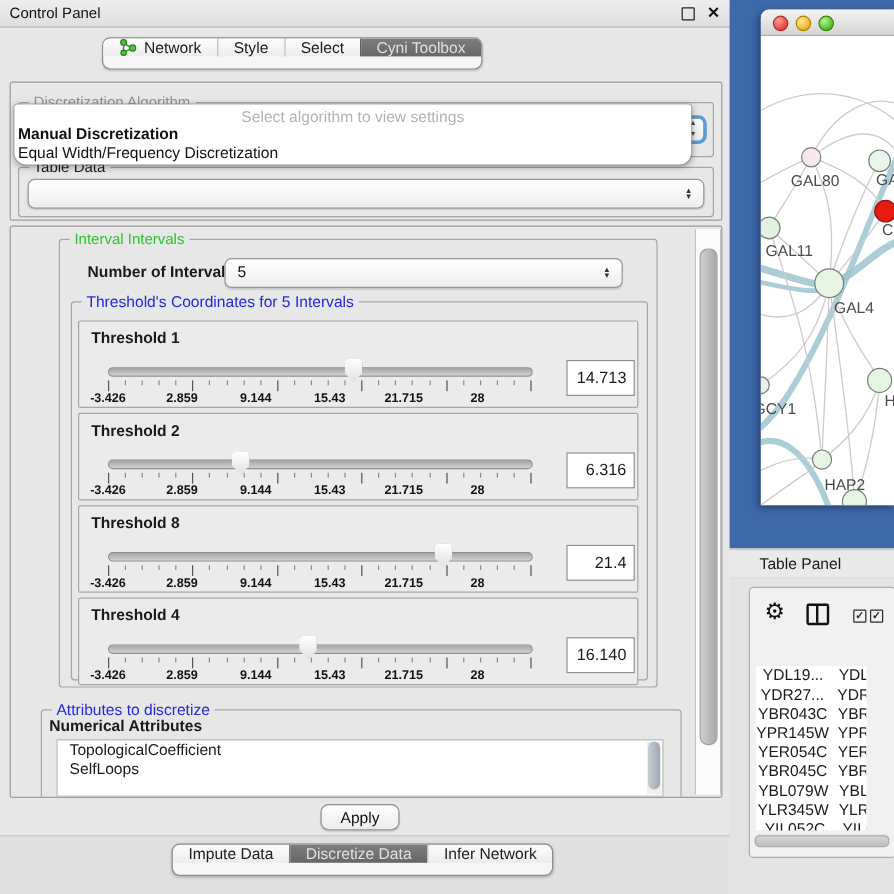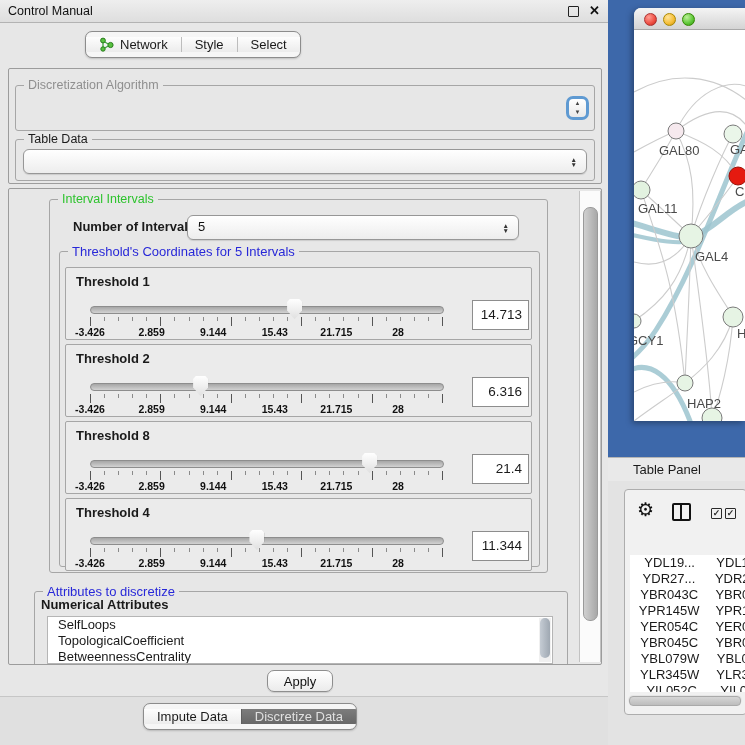--- a/index.html
+++ b/index.html
@@ -143,7 +143,7 @@
 
 <div id="cp">
   <div id="titlebar">
-    <span class="title">Control Manual</span>
+    <span class="title">Control Panel</span>
     <span id="float-btn"></span>
     <span id="close-btn">✕</span>
   </div>

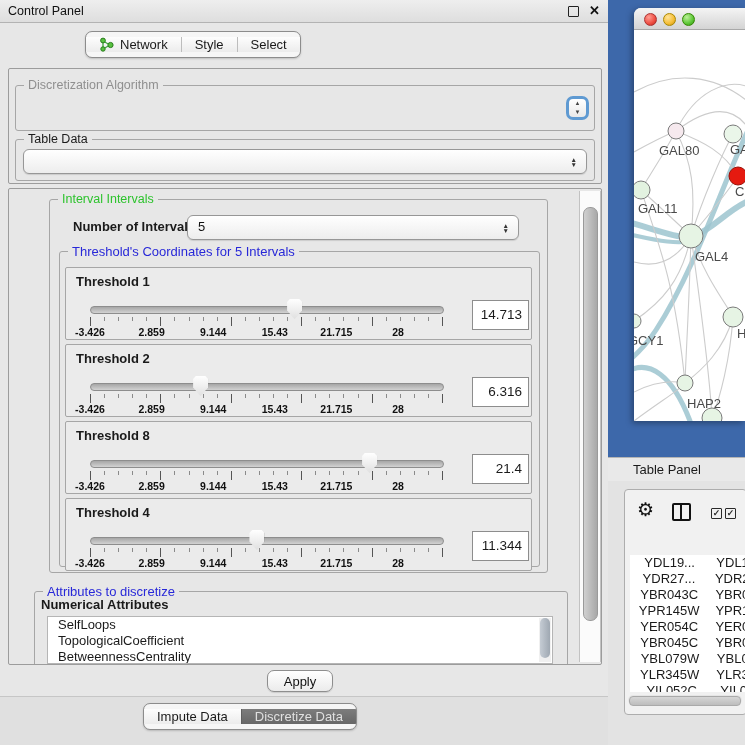--- a/index.html
+++ b/index.html
@@ -15,7 +15,7 @@
   #float-btn{position:absolute;right:29px;top:6px;width:9px;height:9px;border:1.5px solid #222;border-radius:1px}
   #close-btn{position:absolute;right:8px;top:3px;font-size:13px;font-weight:bold;color:#111}
 
-  .segbar{position:absolute;display:flex;align-items:center;height:25px;
+  .segbar{position:absolute;display:flex;align-items:flex-start;height:25px;
           border:1px solid #8c8c8c;border-radius:7px;overflow:hidden;
           background:#f6f6f6;box-shadow:0 1px 2px rgba(0,0,0,.18)}
   .seg{display:flex;align-items:center;gap:6px;padding:0 13px;font-size:13px;color:#1a1a1a;

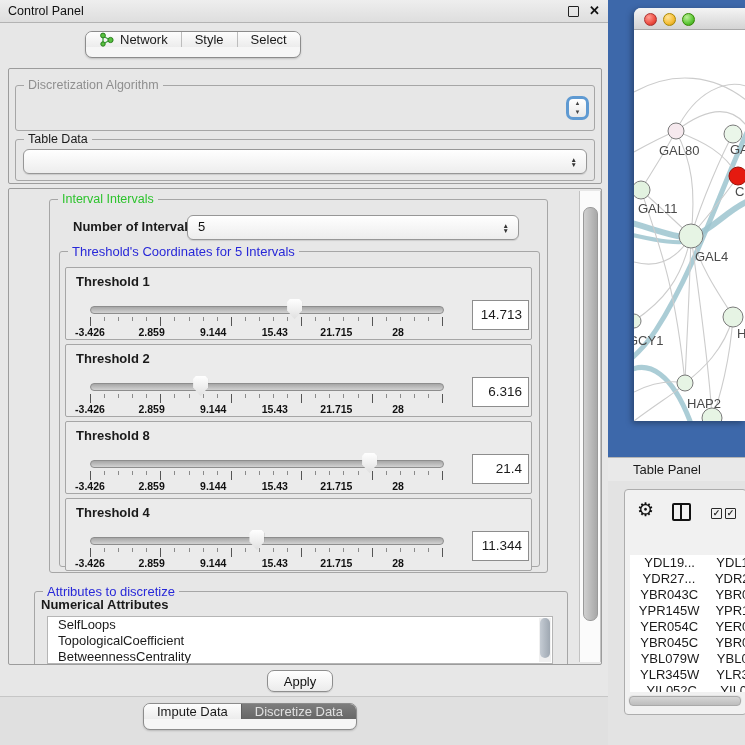--- a/index.html
+++ b/index.html
@@ -165,6 +165,9 @@
       </div>
       <div class="seg">
         <span>Select</span>
+      </div>
+      <div class="seg sel">
+        <span>Cyni Toolbox</span>
       </div>
     </div>
 

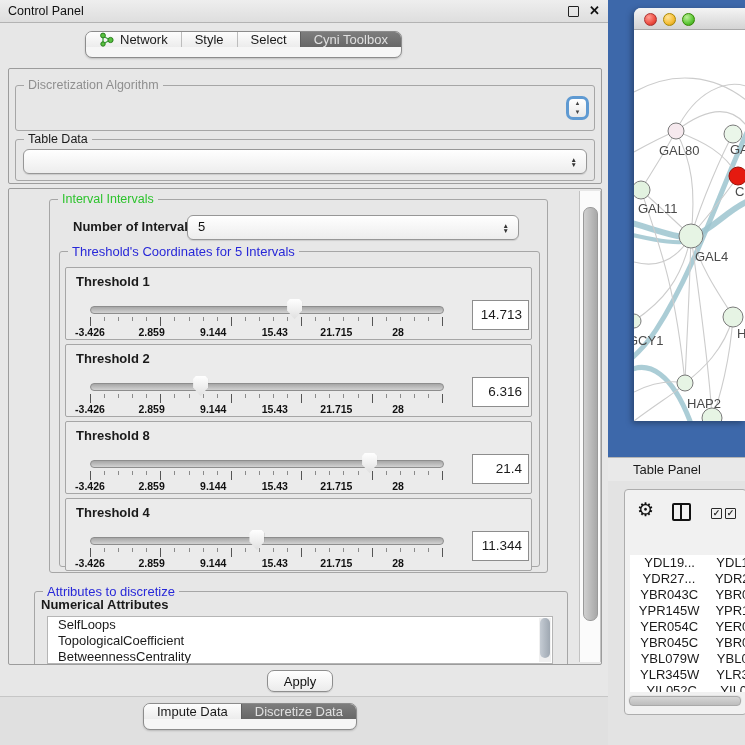--- a/index.html
+++ b/index.html
@@ -184,6 +184,11 @@
   </div>
   <div id="combo-frag">▲<br>▼</div>
 
+  <div id="popup">
+    <div class="pop-header">Select algorithm to view settings</div>
+  <div class="pop-opt bold">Manual Discretization</div>
+      <div class="pop-opt">Equal Width/Frequency Discretization</div>
+    </div>
 
   <div id="panel2" class="panel">
     <div id="grp-interval" class="grp">

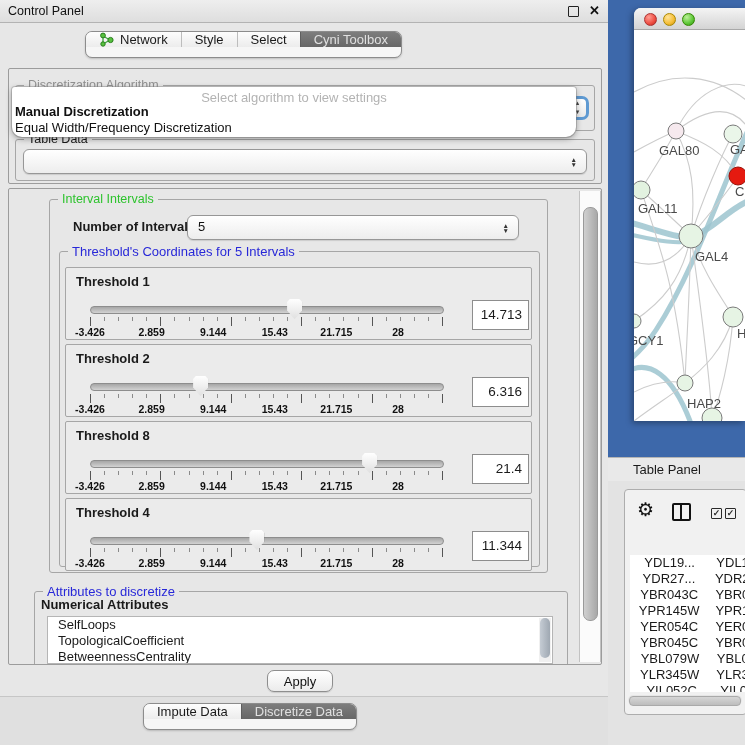--- a/index.html
+++ b/index.html
@@ -373,7 +373,7 @@
             <span class="tklabel" style="left: 80%;">21.715</span>
             <span class="tklabel" style="left: 100%;">28</span>
           </div>
-          <div class="vbox">11.344</div>
+          <div class="vbox">16.140</div>
         </div>
       </div>
 

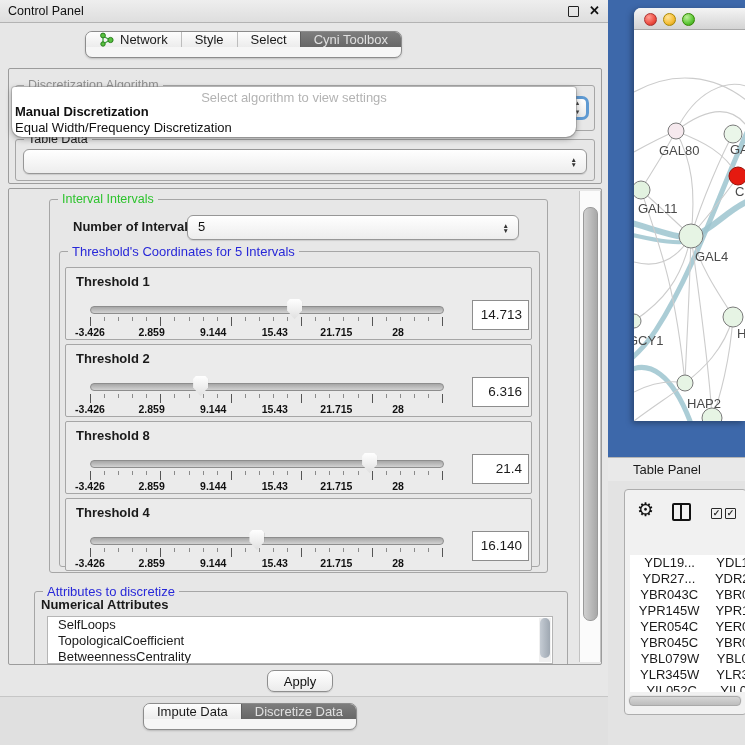--- a/index.html
+++ b/index.html
@@ -128,7 +128,7 @@
   .hcell{border:1px solid #93b3c4;display:flex;align-items:center;justify-content:center;box-sizing:border-box}
   .hc1{width:87px;background:#b9dbe9}
   .hc2{flex:1;background:#cfe4ef;justify-content:flex-start;padding-left:14px;border-left:none}
-  #tp-rows{position:absolute;left:5px;top:65px;width:116px;height:137px;overflow:hidden;background:#fff;font-size:13px}
+  #tp-rows{position:absolute;left:5px;top:65px;width:92px;height:137px;overflow:hidden;background:#fff;font-size:13px}
   .trow{display:flex;height:16px;line-height:16px;white-space:nowrap}
   .tc1{width:87px;text-align:center}
   .tc2{padding-left:7px;overflow:hidden}

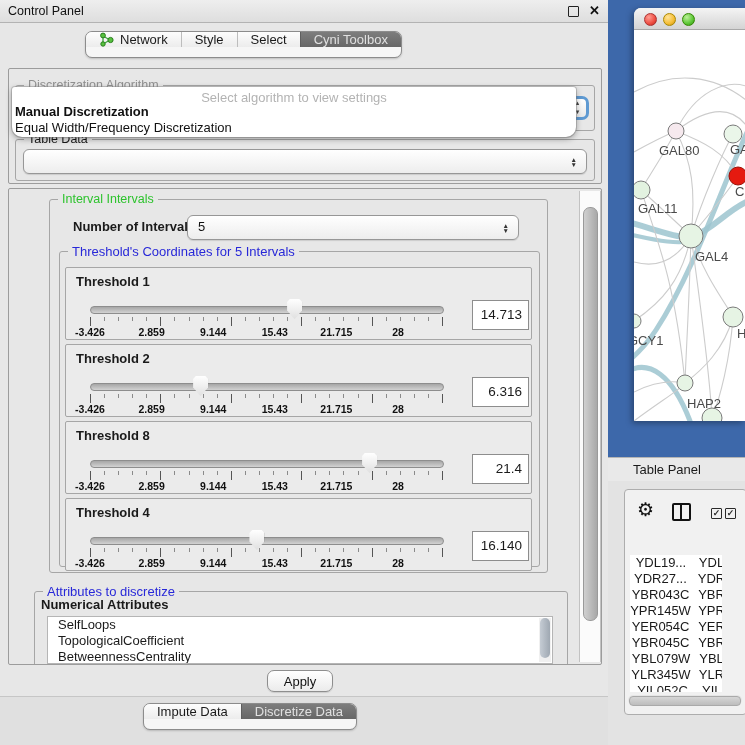--- a/index.html
+++ b/index.html
@@ -383,8 +383,8 @@
     <span id="attrs-title">Numerical Attributes</span>
     <div id="attr-list">
 
-    <div class="attr-item">SelfLoops</div>
-        <div class="attr-item">TopologicalCoefficient</div>
+    <div class="attr-item">TopologicalCoefficient</div>
+        <div class="attr-item">SelfLoops</div>
         <div class="attr-item">BetweennessCentrality</div>
         <div id="attr-scroll">
           <div class="t"></div>

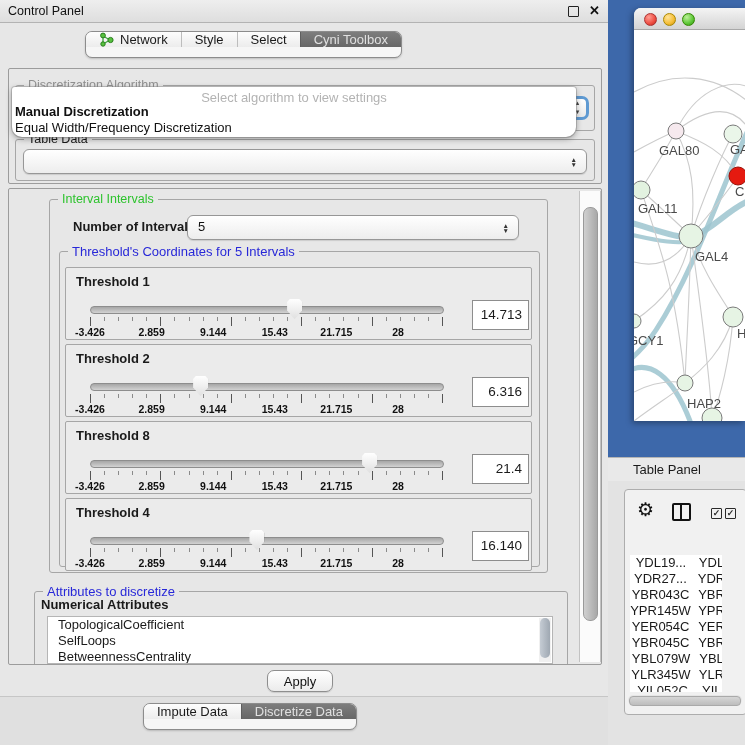--- a/index.html
+++ b/index.html
@@ -385,7 +385,6 @@
 
     <div class="attr-item">TopologicalCoefficient</div>
         <div class="attr-item">SelfLoops</div>
-        <div class="attr-item">BetweennessCentrality</div>
         <div id="attr-scroll">
           <div class="t"></div>
         </div>

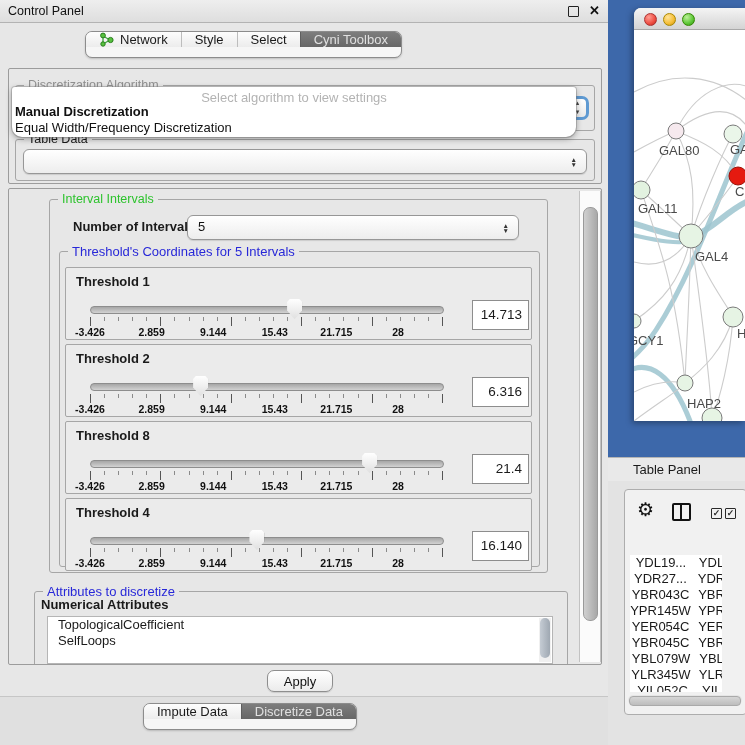--- a/index.html
+++ b/index.html
@@ -404,6 +404,9 @@
       </div>
       <div class="seg sel">
         <span>Discretize Data</span>
+      </div>
+      <div class="seg">
+        <span>Infer Network</span>
       </div>
     </div>
 </div>

